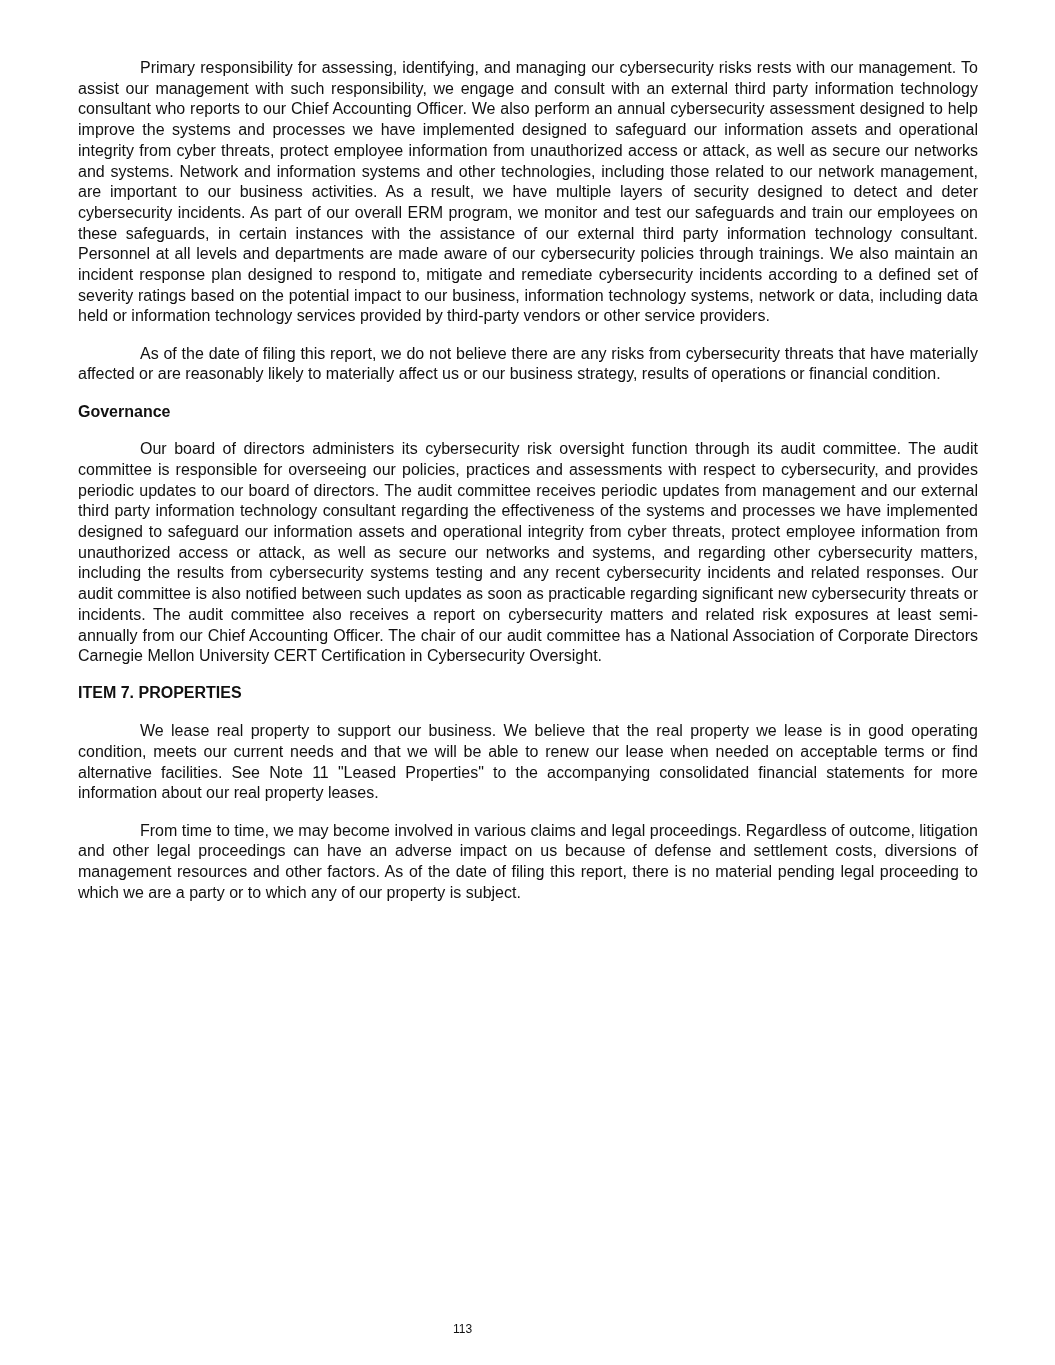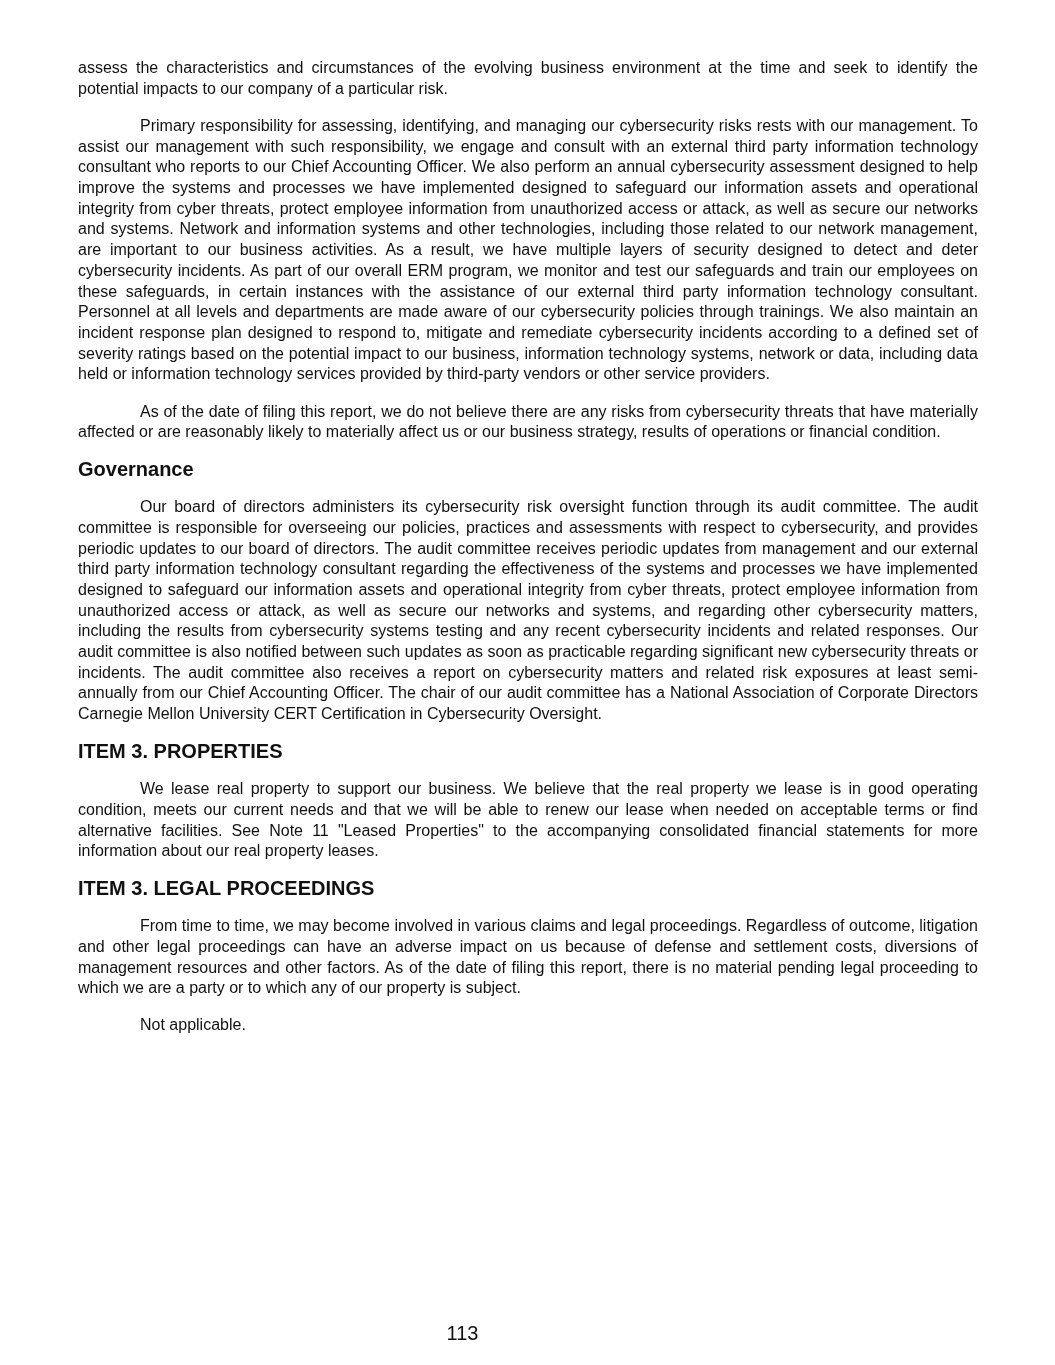--- a/index.html
+++ b/index.html
@@ -44,7 +44,6 @@
 <body>
 
 <div class="page">
-  <p class="noindent">assess the characteristics and circumstances of the evolving business environment at the time and seek to identify the potential impacts to our company of a particular risk.</p>
   <p>Primary responsibility for assessing, identifying, and managing our cybersecurity risks rests with our management. To assist our management with such responsibility, we engage and consult with an external third party information technology consultant who reports to our Chief Accounting Officer. We also perform an annual cybersecurity assessment designed to help improve the systems and processes we have implemented designed to safeguard our information assets and operational integrity from cyber threats, protect employee information from unauthorized access or attack, as well as secure our networks and systems. Network and information systems and other technologies, including those related to our network management, are important to our business activities. As a result, we have multiple layers of security designed to detect and deter cybersecurity incidents. As part of our overall ERM program, we monitor and test our safeguards and train our employees on these safeguards, in certain instances with the assistance of our external third party information technology consultant. Personnel at all levels and departments are made aware of our cybersecurity policies through trainings. We also maintain an incident response plan designed to respond to, mitigate and remediate cybersecurity incidents according to a defined set of severity ratings based on the potential impact to our business, information technology systems, network or data, including data held or information technology services provided by third-party vendors or other service providers.</p>
   <p>As of the date of filing this report, we do not believe there are any risks from cybersecurity threats that have materially affected or are reasonably likely to materially affect us or our business strategy, results of operations or financial condition.</p>
 

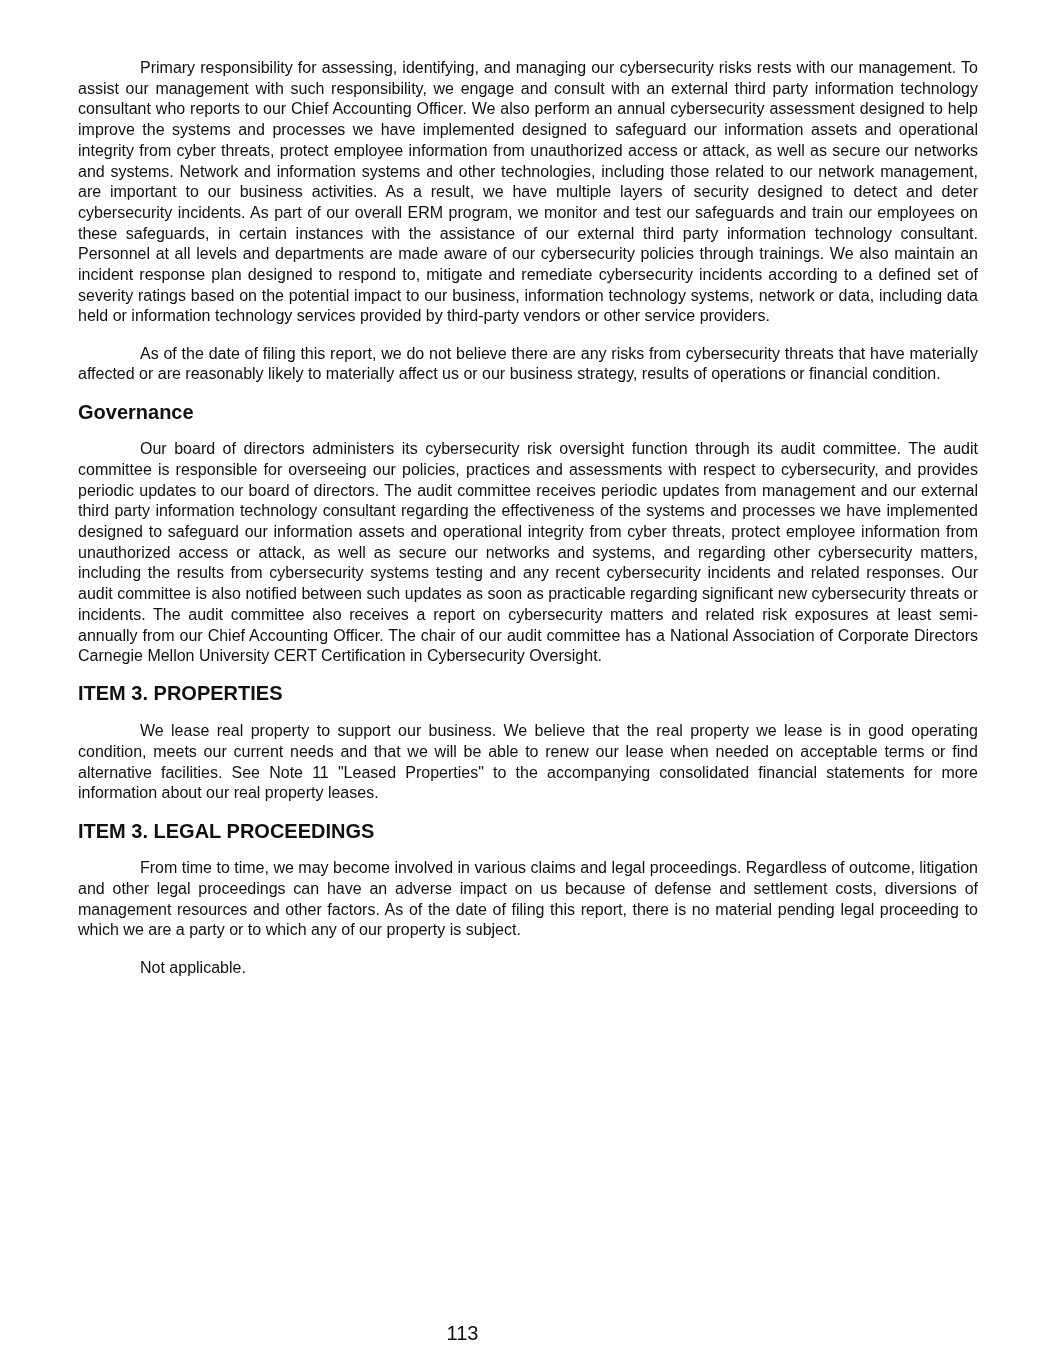--- a/index.html
+++ b/index.html
@@ -26,7 +26,7 @@
   }
   p.noindent { text-indent: 0; }
   h2 {
-    font-size: 20px;
+    font-size: 16px;
     font-weight: bold;
     margin: 0 0 17px 0;
     line-height: 20.7px;

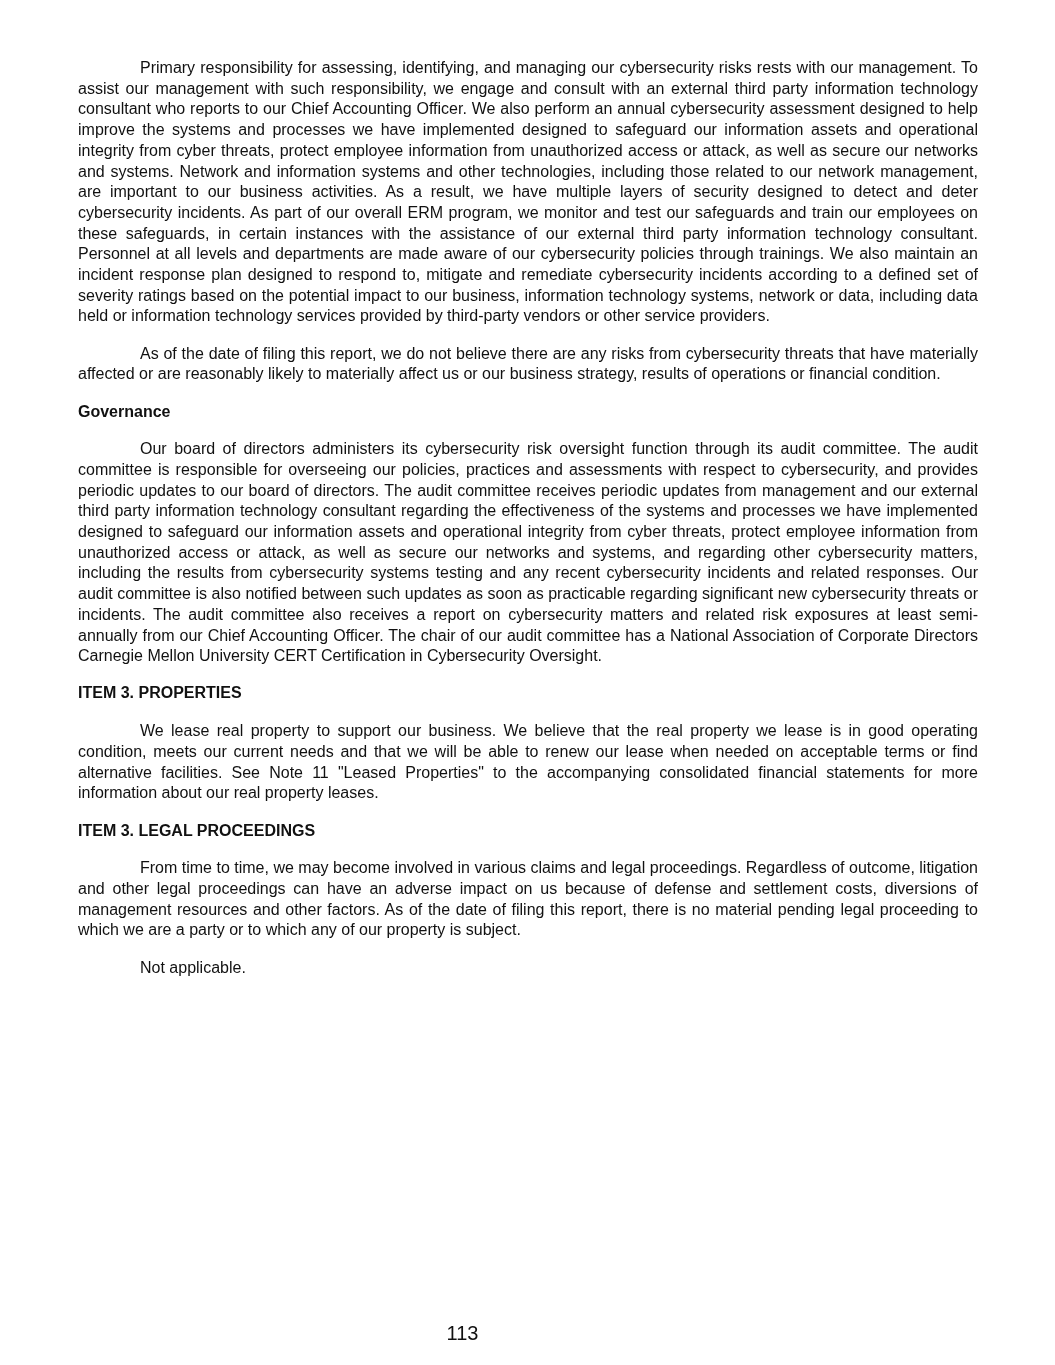--- a/index.html
+++ b/index.html
@@ -50,7 +50,7 @@
   <h2>Governance</h2>
   <p>Our board of directors administers its cybersecurity risk oversight function through its audit committee. The audit committee is responsible for overseeing our policies, practices and assessments with respect to cybersecurity, and provides periodic updates to our board of directors. The audit committee receives periodic updates from management and our external third party information technology consultant regarding the effectiveness of the systems and processes we have implemented designed to safeguard our information assets and operational integrity from cyber threats, protect employee information from unauthorized access or attack, as well as secure our networks and systems, and regarding other cybersecurity matters, including the results from cybersecurity systems testing and any recent cybersecurity incidents and related responses. Our audit committee is also notified between such updates as soon as practicable regarding significant new cybersecurity threats or incidents. The audit committee also receives a report on cybersecurity matters and related risk exposures at least semi-annually from our Chief Accounting Officer. The chair of our audit committee has a National Association of Corporate Directors Carnegie Mellon University CERT Certification in Cybersecurity Oversight.</p>
 
-  <h2>ITEM 3. PROPERTIES</h2>
+  <h2>ITEM 7. PROPERTIES</h2>
   <p>We lease real property to support our business. We believe that the real property we lease is in good operating condition, meets our current needs and that we will be able to renew our lease when needed on acceptable terms or find alternative facilities. See Note 11 "Leased Properties" to the accompanying consolidated financial statements for more information about our real property leases.</p>
 
   <h2>ITEM 3. LEGAL PROCEEDINGS</h2>

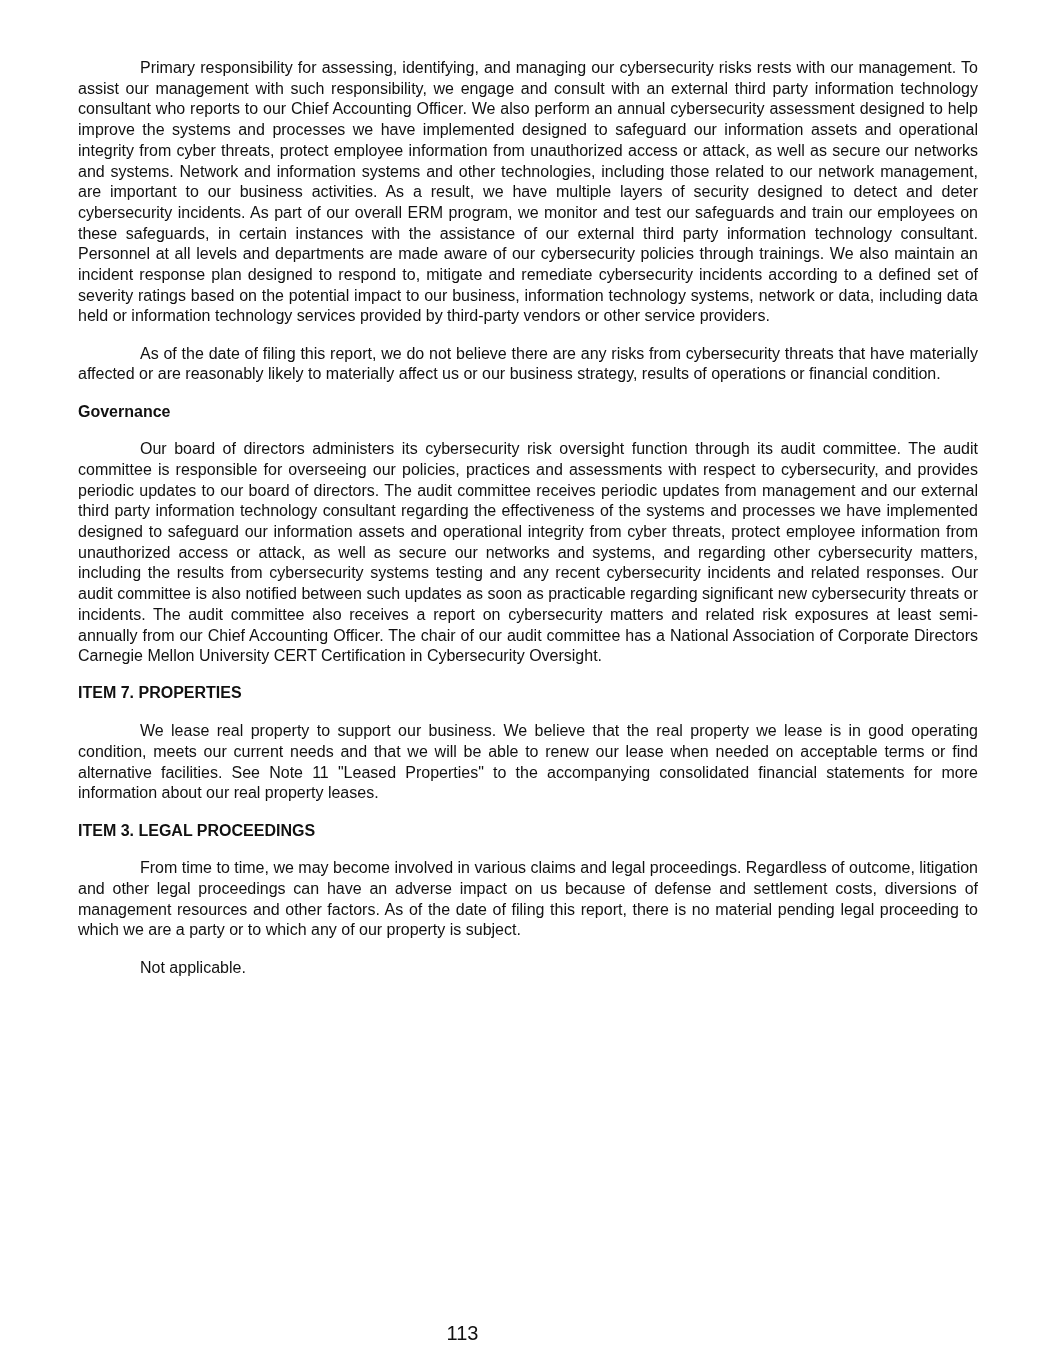--- a/index.html
+++ b/index.html
@@ -53,7 +53,6 @@
   <h2>ITEM 7. PROPERTIES</h2>
   <p>We lease real property to support our business. We believe that the real property we lease is in good operating condition, meets our current needs and that we will be able to renew our lease when needed on acceptable terms or find alternative facilities. See Note 11 "Leased Properties" to the accompanying consolidated financial statements for more information about our real property leases.</p>
 
-  <h2>ITEM 3. LEGAL PROCEEDINGS</h2>
   <p>From time to time, we may become involved in various claims and legal proceedings. Regardless of outcome, litigation and other legal proceedings can have an adverse impact on us because of defense and settlement costs, diversions of management resources and other factors. As of the date of filing this report, there is no material pending legal proceeding to which we are a party or to which any of our property is subject.</p>
 
   <p>Not applicable.</p>

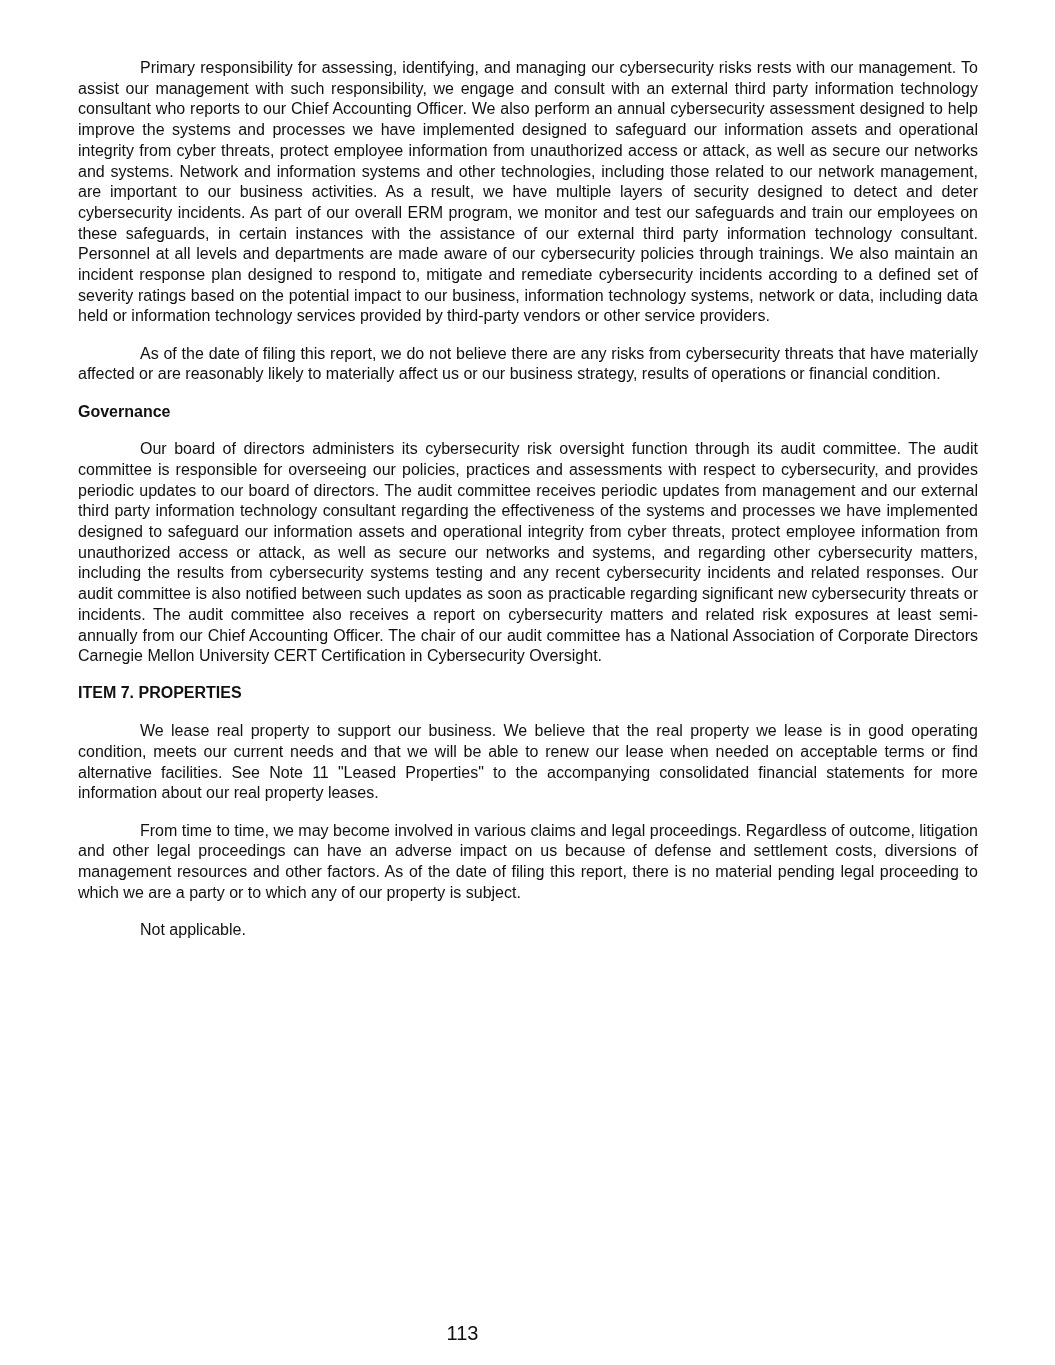--- a/index.html
+++ b/index.html
@@ -55,7 +55,6 @@
 
   <p>From time to time, we may become involved in various claims and legal proceedings. Regardless of outcome, litigation and other legal proceedings can have an adverse impact on us because of defense and settlement costs, diversions of management resources and other factors. As of the date of filing this report, there is no material pending legal proceeding to which we are a party or to which any of our property is subject.</p>
 
-  <p>Not applicable.</p>
 </div>
 
 <div class="page-number">113</div>

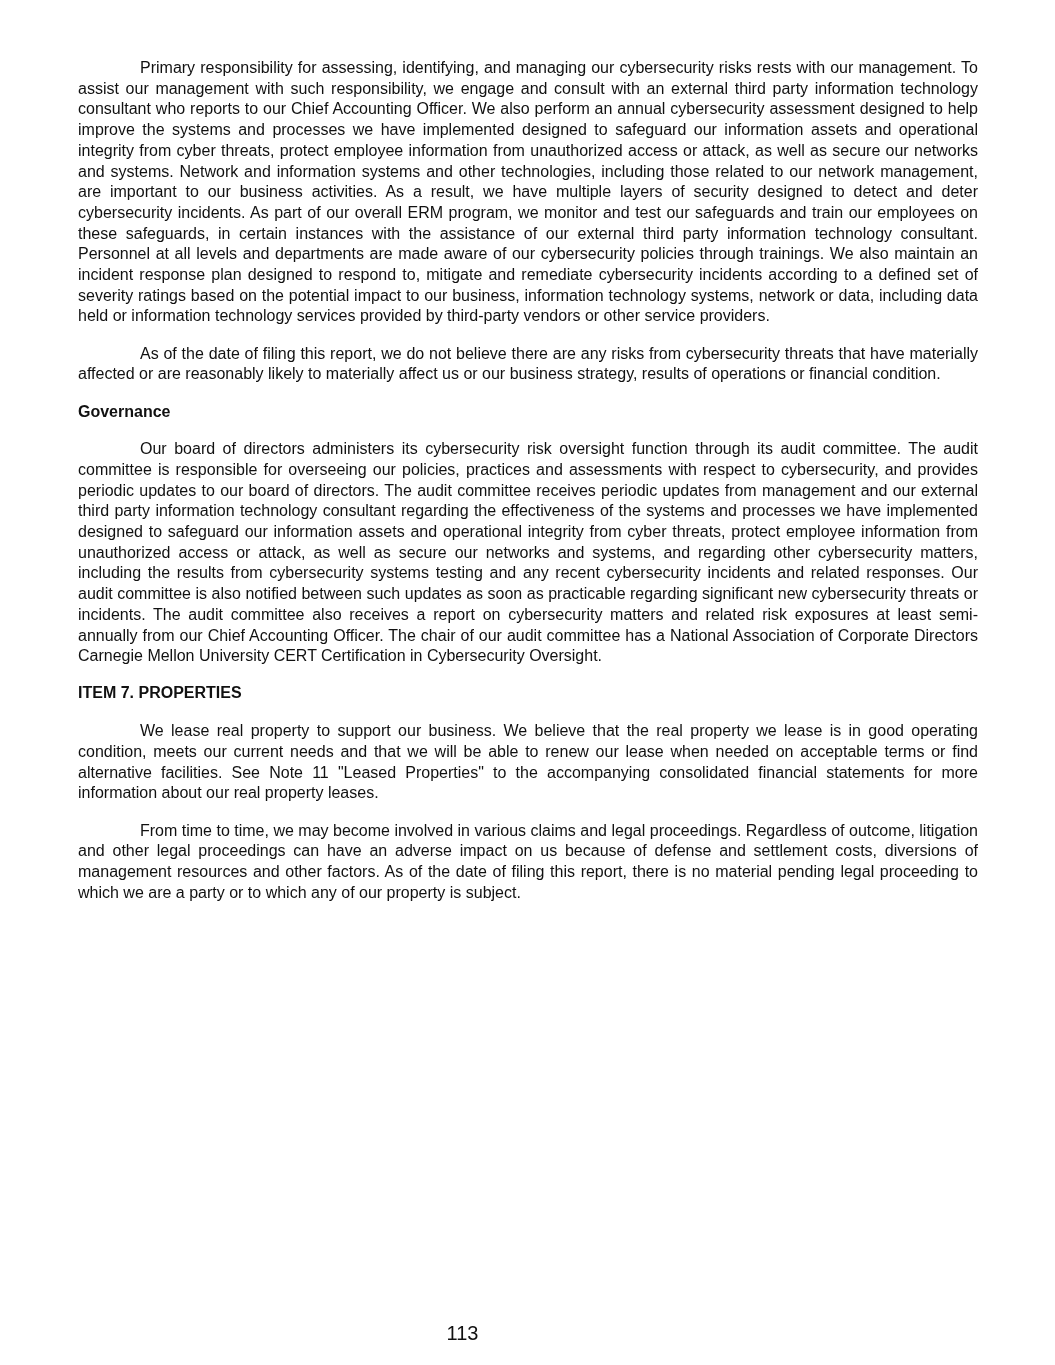--- a/index.html
+++ b/index.html
@@ -37,7 +37,7 @@
     left: 0;
     width: 925px;
     text-align: center;
-    font-size: 20px;
+    font-size: 12px;
   }
 </style>
 </head>

